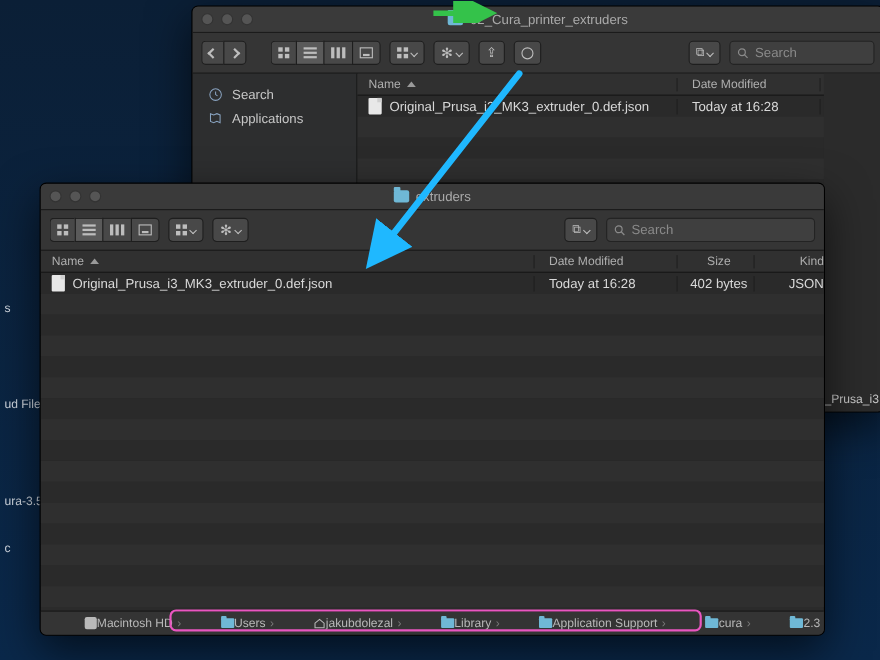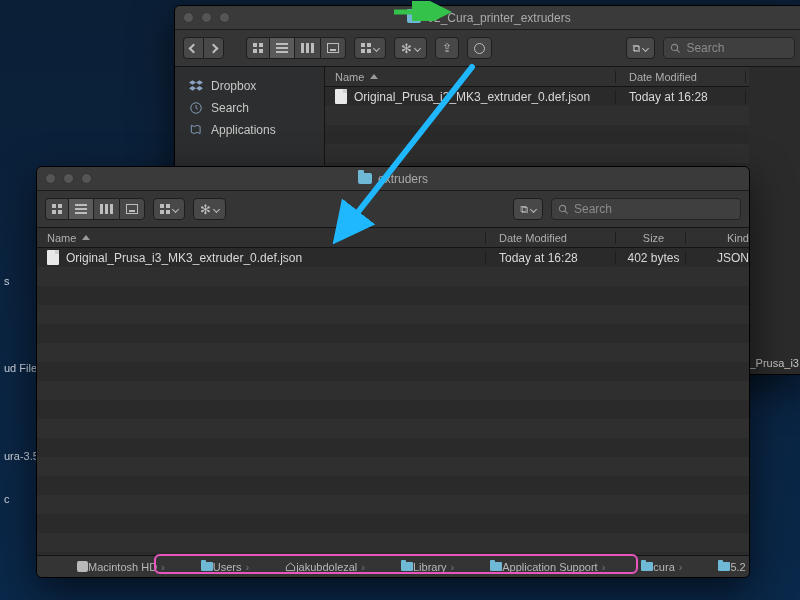--- a/index.html
+++ b/index.html
@@ -240,12 +240,6 @@
 
   <div class="back-body">
     <div class="finder-sidebar">
-      <div class="side-item">
-        <svg viewBox="0 0 24 24">
-            <path d="M6 2l6 4-6 4-6-4zM18 2l6 4-6 4-6-4zM6 12l6 4-6 4-6-4zM18 12l6 4-6 4-6-4z"></path>
-          </svg>
-        <span>Dropbox</span>
-      </div>
       <div class="side-item">
         <svg viewBox="0 0 24 24">
             <circle cx="12" cy="12" r="9" fill="none" stroke="#89a3c0" stroke-width="1.6"></circle>

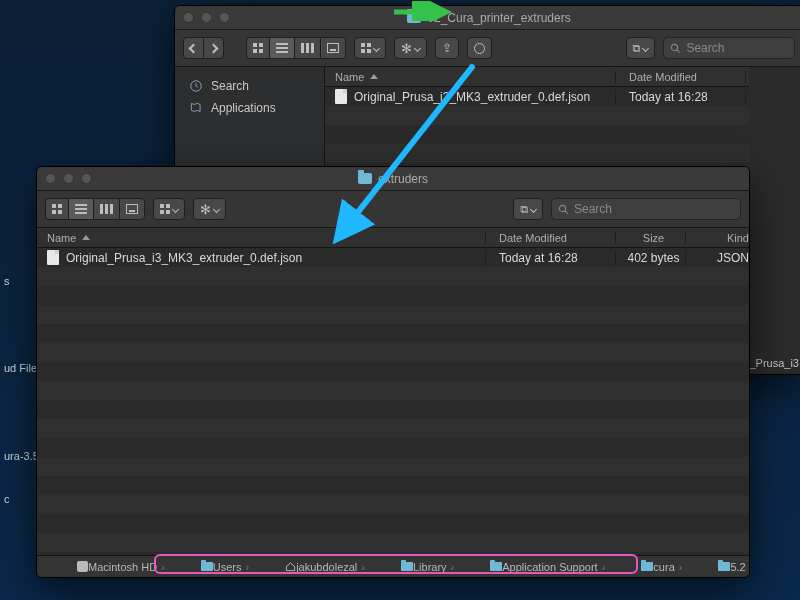--- a/index.html
+++ b/index.html
@@ -437,7 +437,7 @@
     <span class="pb-sep">›</span>
     <span class="pb-item">
         <span class="pb-folder"></span>
-        <span>5.2</span>
+        <span>2.3</span>
       </span>
     <span class="pb-sep">›</span>
     <span class="pb-item">

